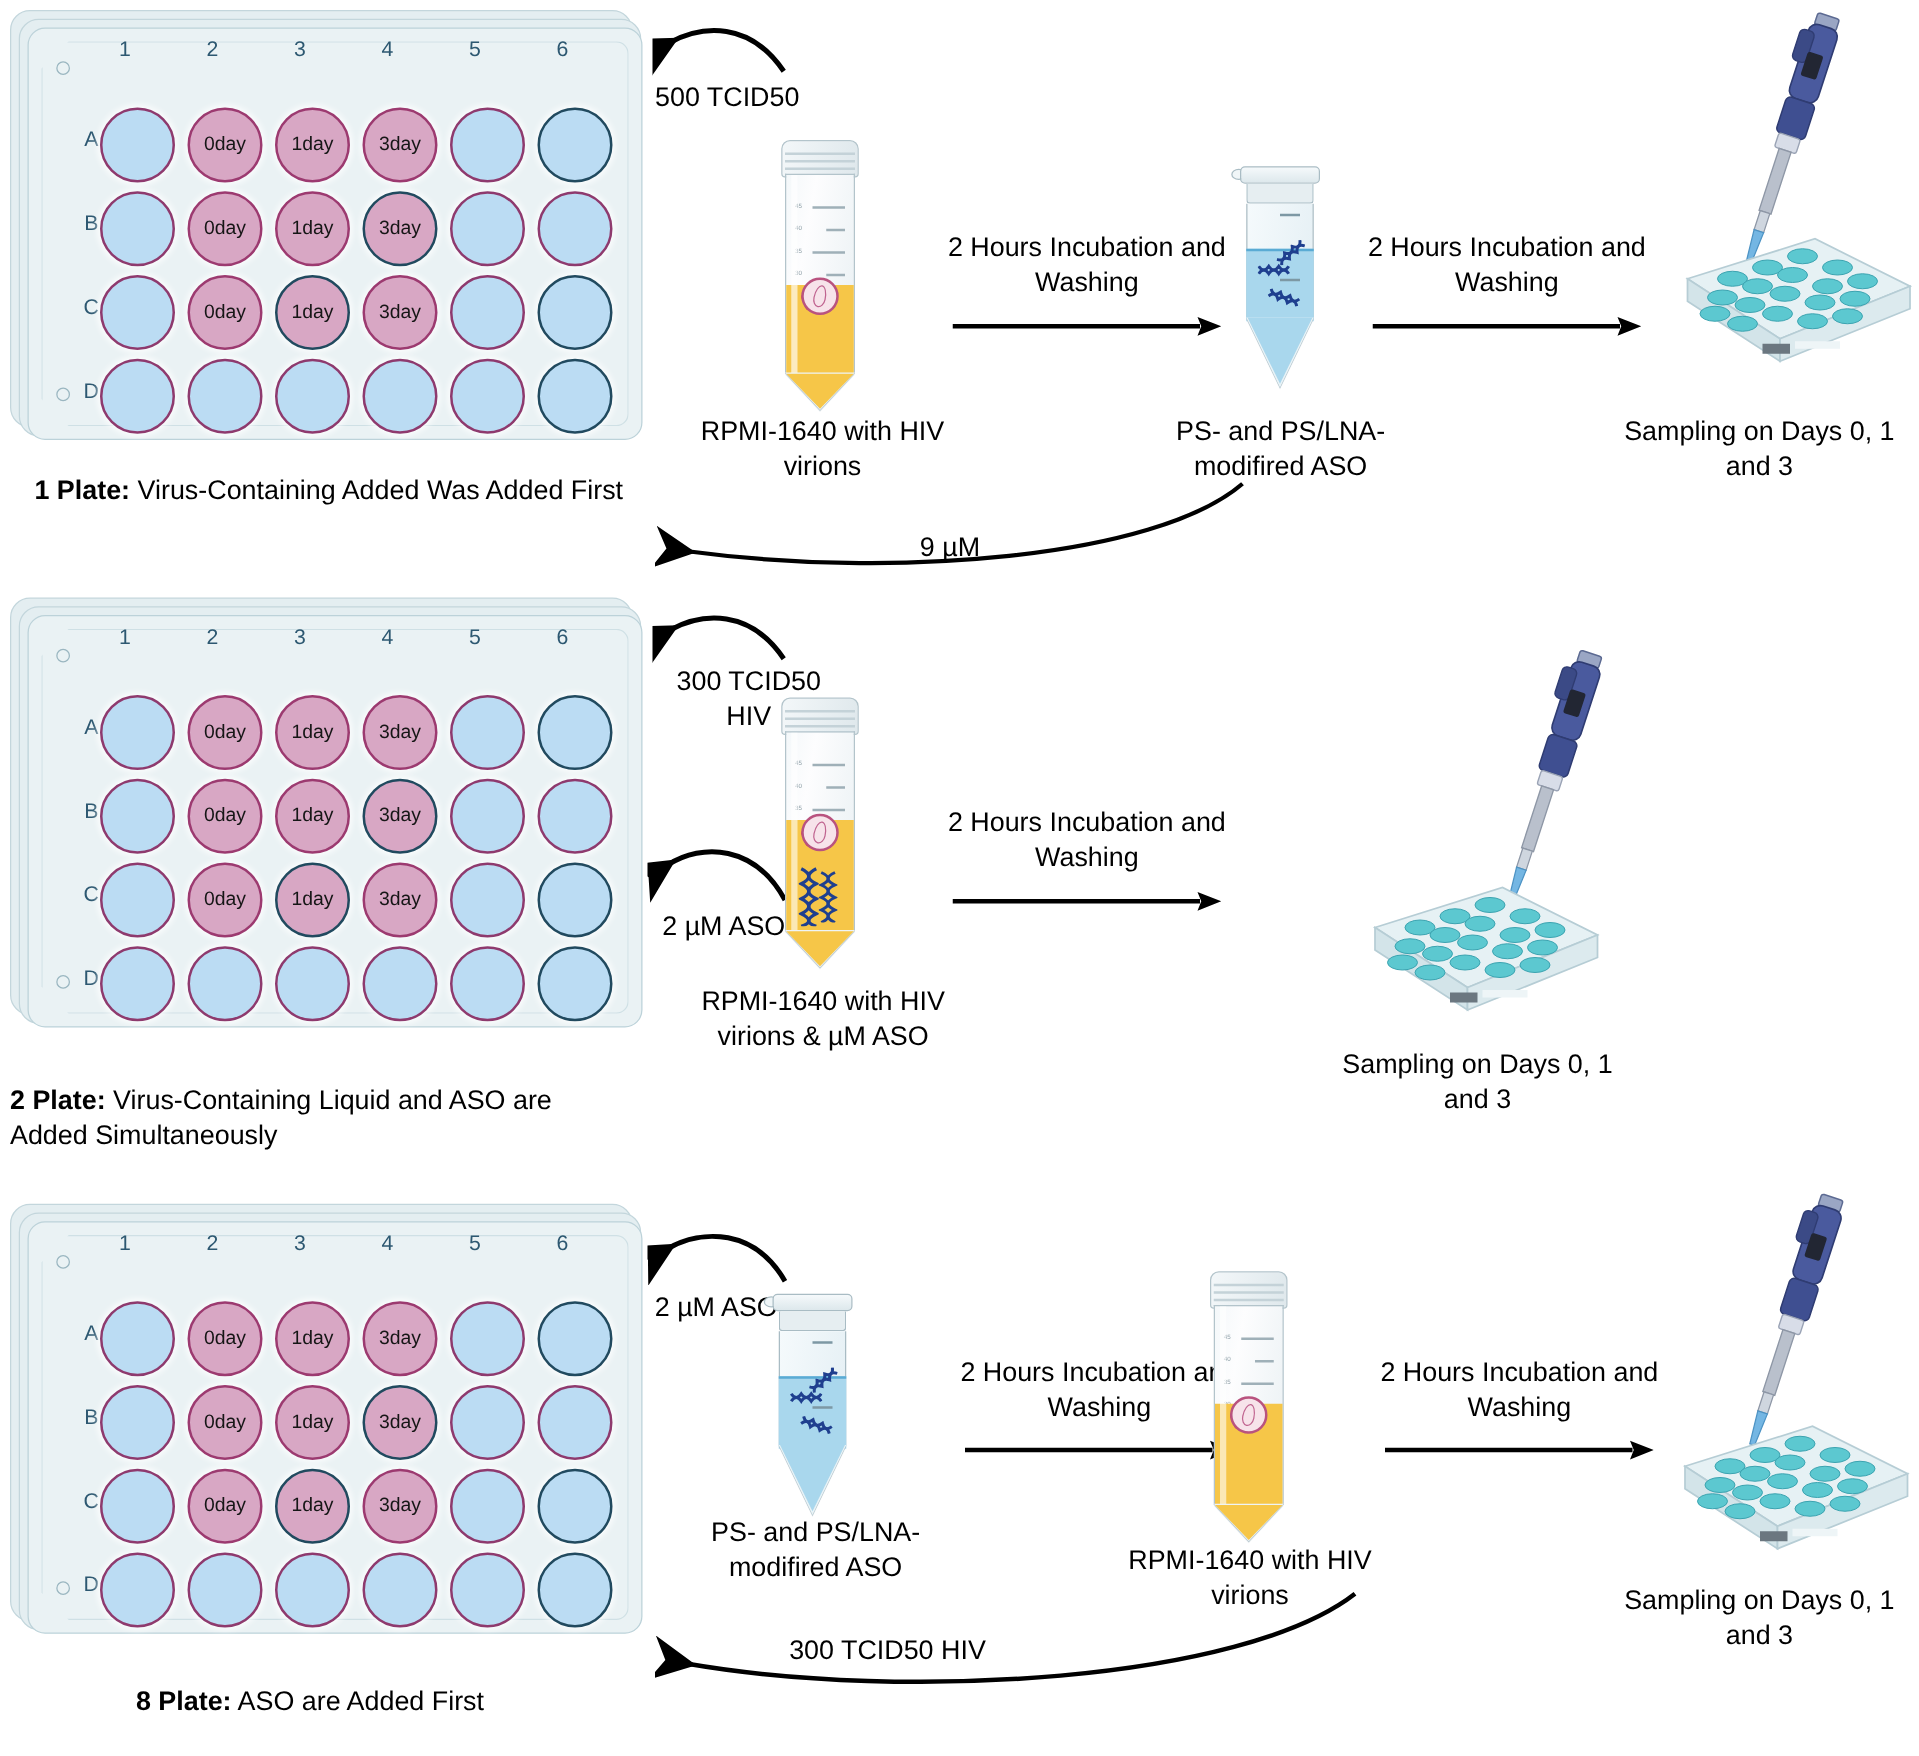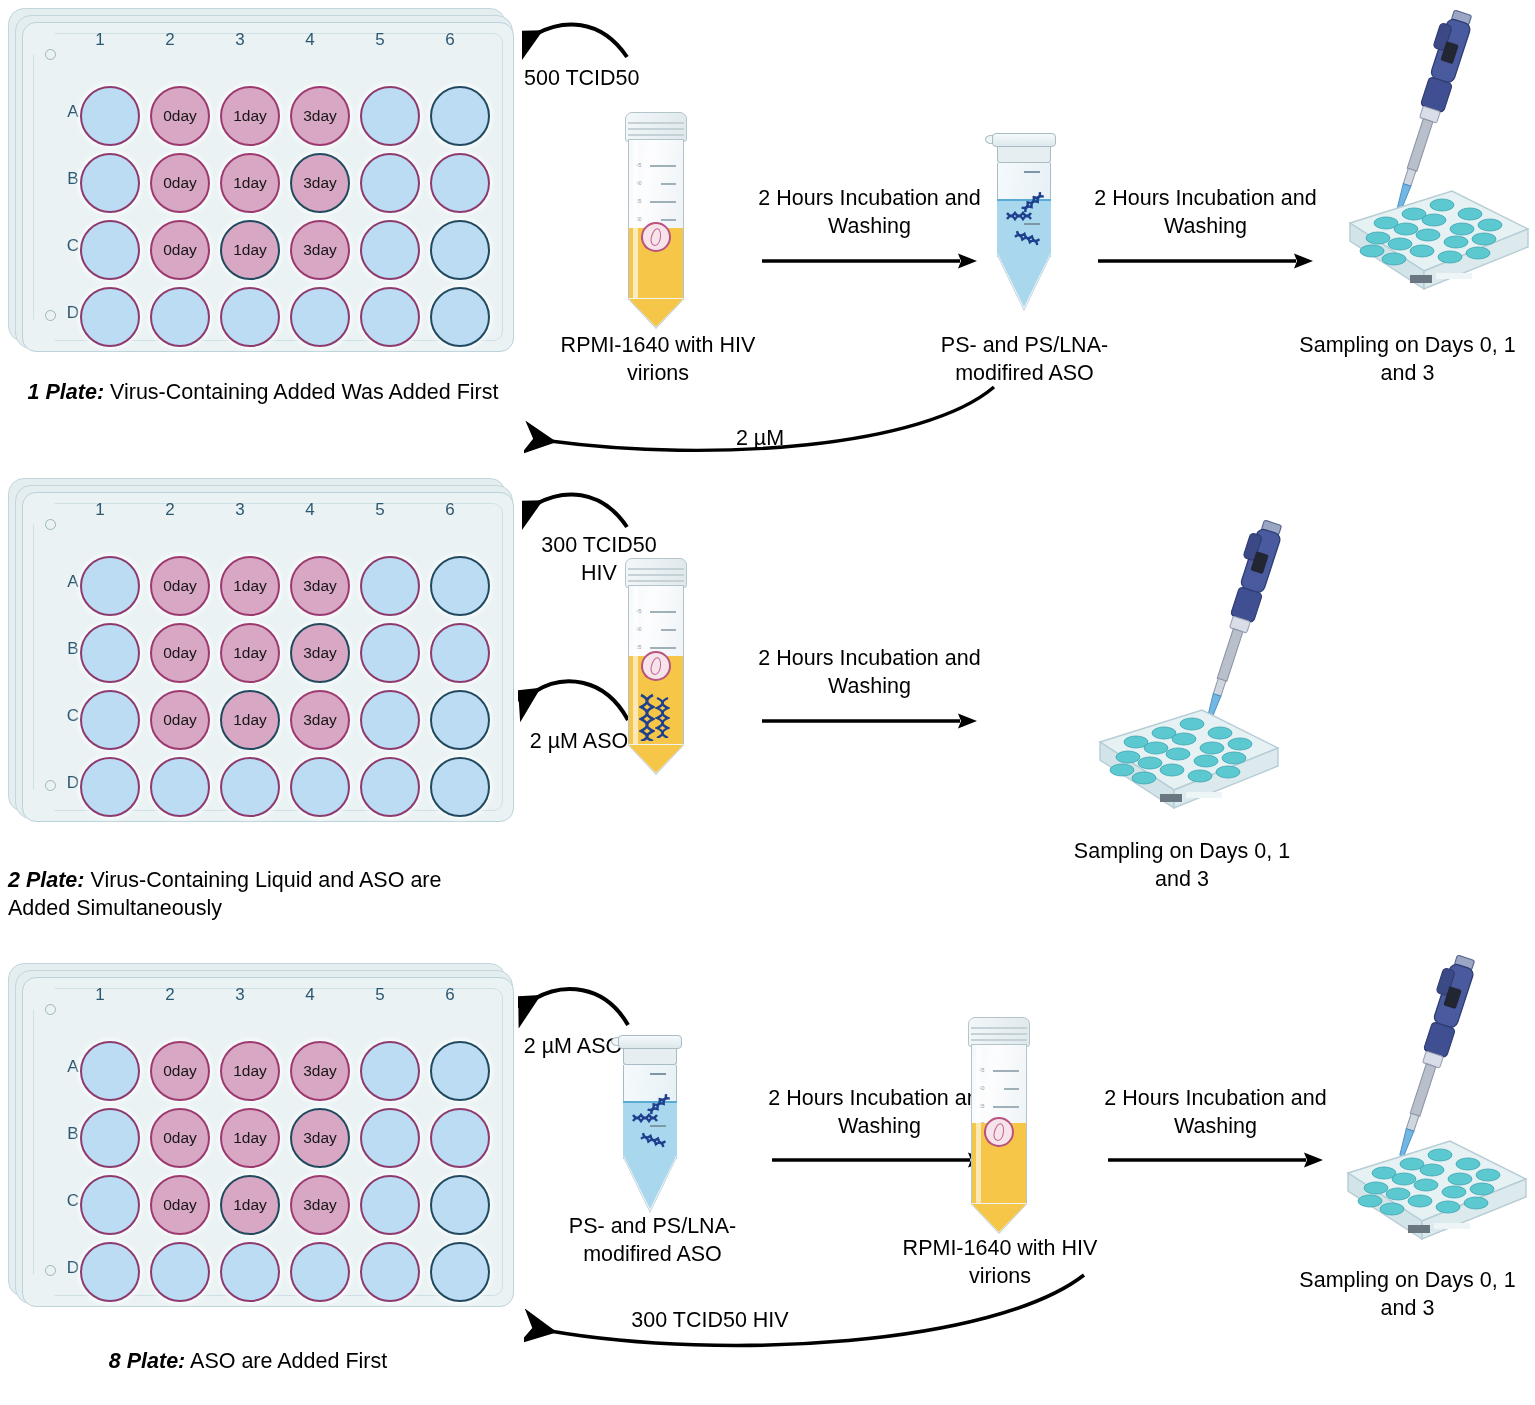--- a/index.html
+++ b/index.html
@@ -70,7 +70,7 @@
     text-align: center;
     line-height: 1.32;
   }
-  .caption b { font-weight: bold; font-style: italic; }
+  .caption b { font-weight: bold; }
 
   
   .conical {

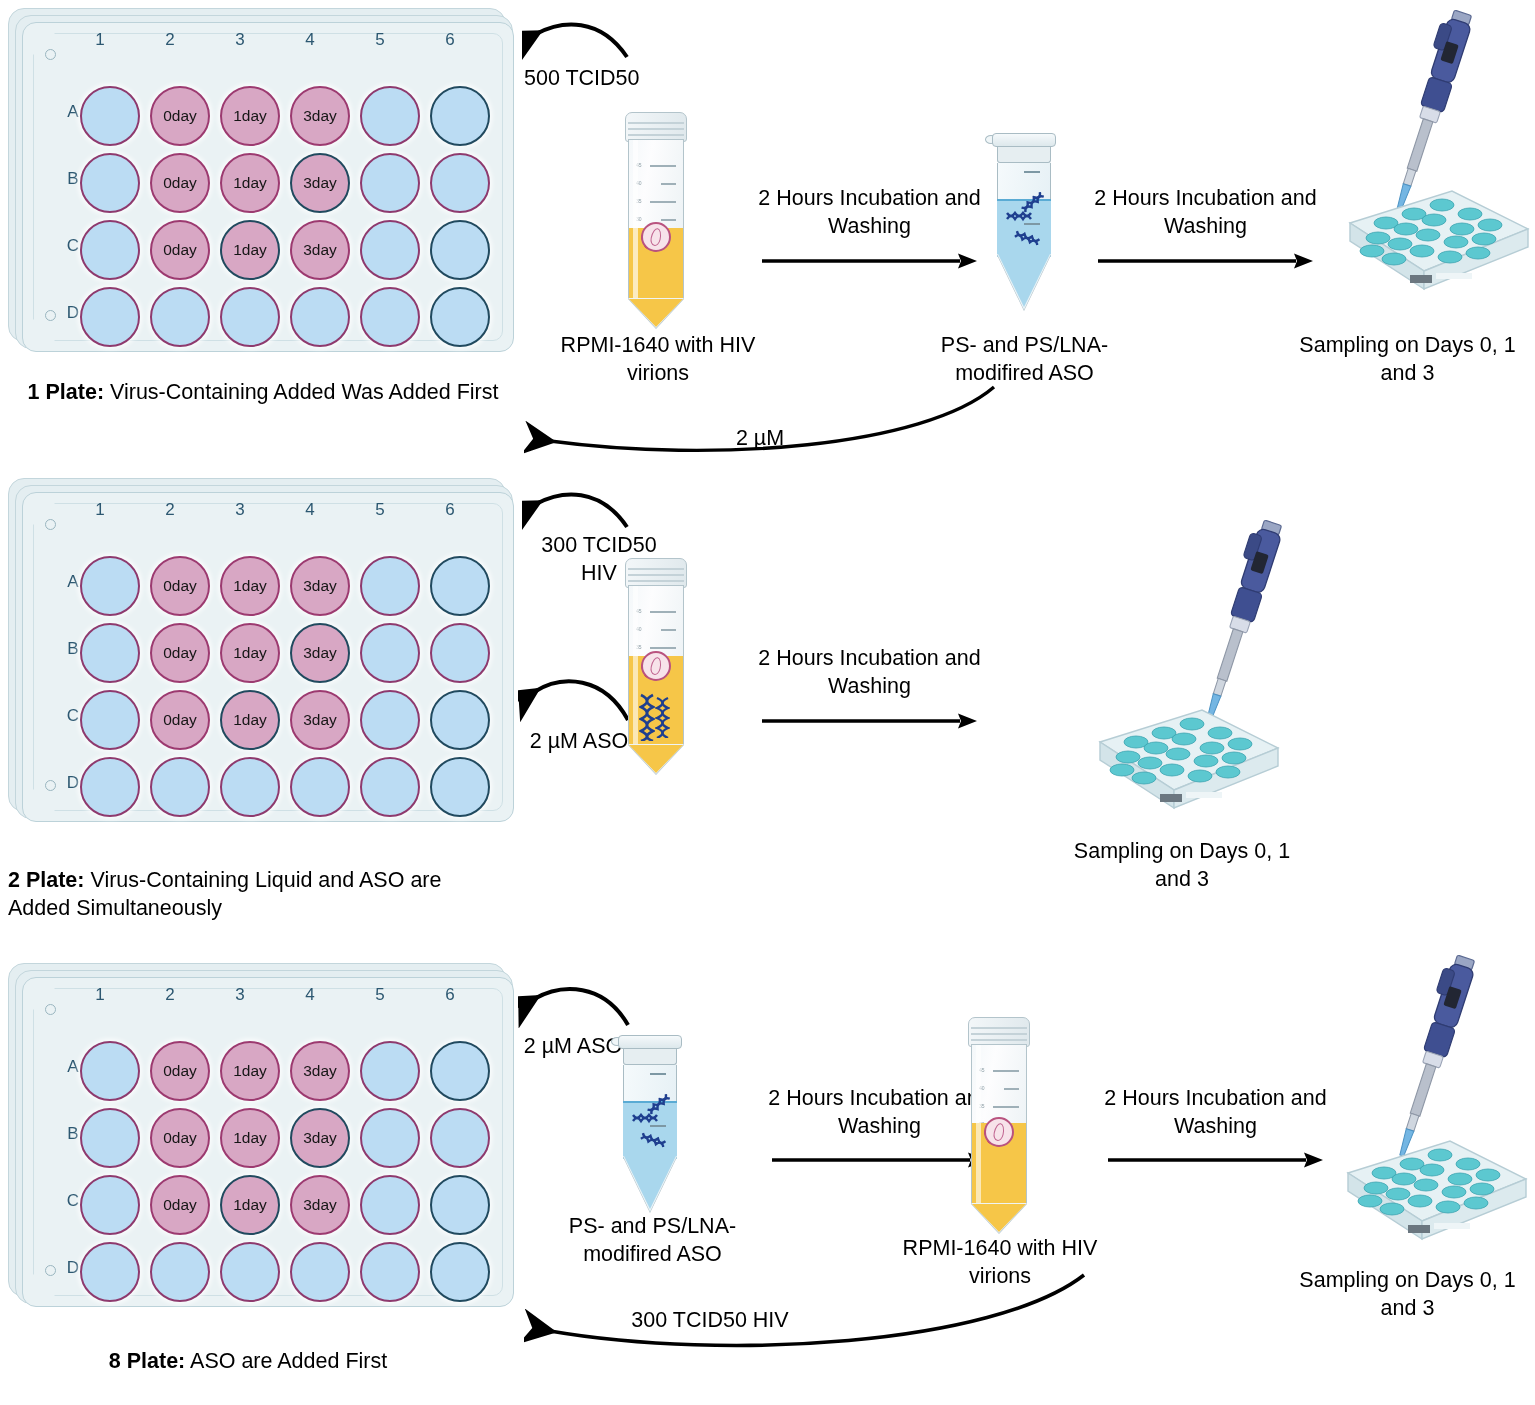--- a/index.html
+++ b/index.html
@@ -404,7 +404,7 @@
       </defs>
     <path d="M470,2 C400,62 190,78 26,56" stroke="#000" stroke-width="3.4" fill="none" marker-end="url(#ah2)"></path>
   </svg>
-  <div class="arrow-label" style="left:700px; top:425px; width:120px;">2 µM</div>
+  <div class="arrow-label" style="left:700px; top:425px; width:120px;">9 µM</div>
 </div>
 
 <div class="panel" id="panel-2">

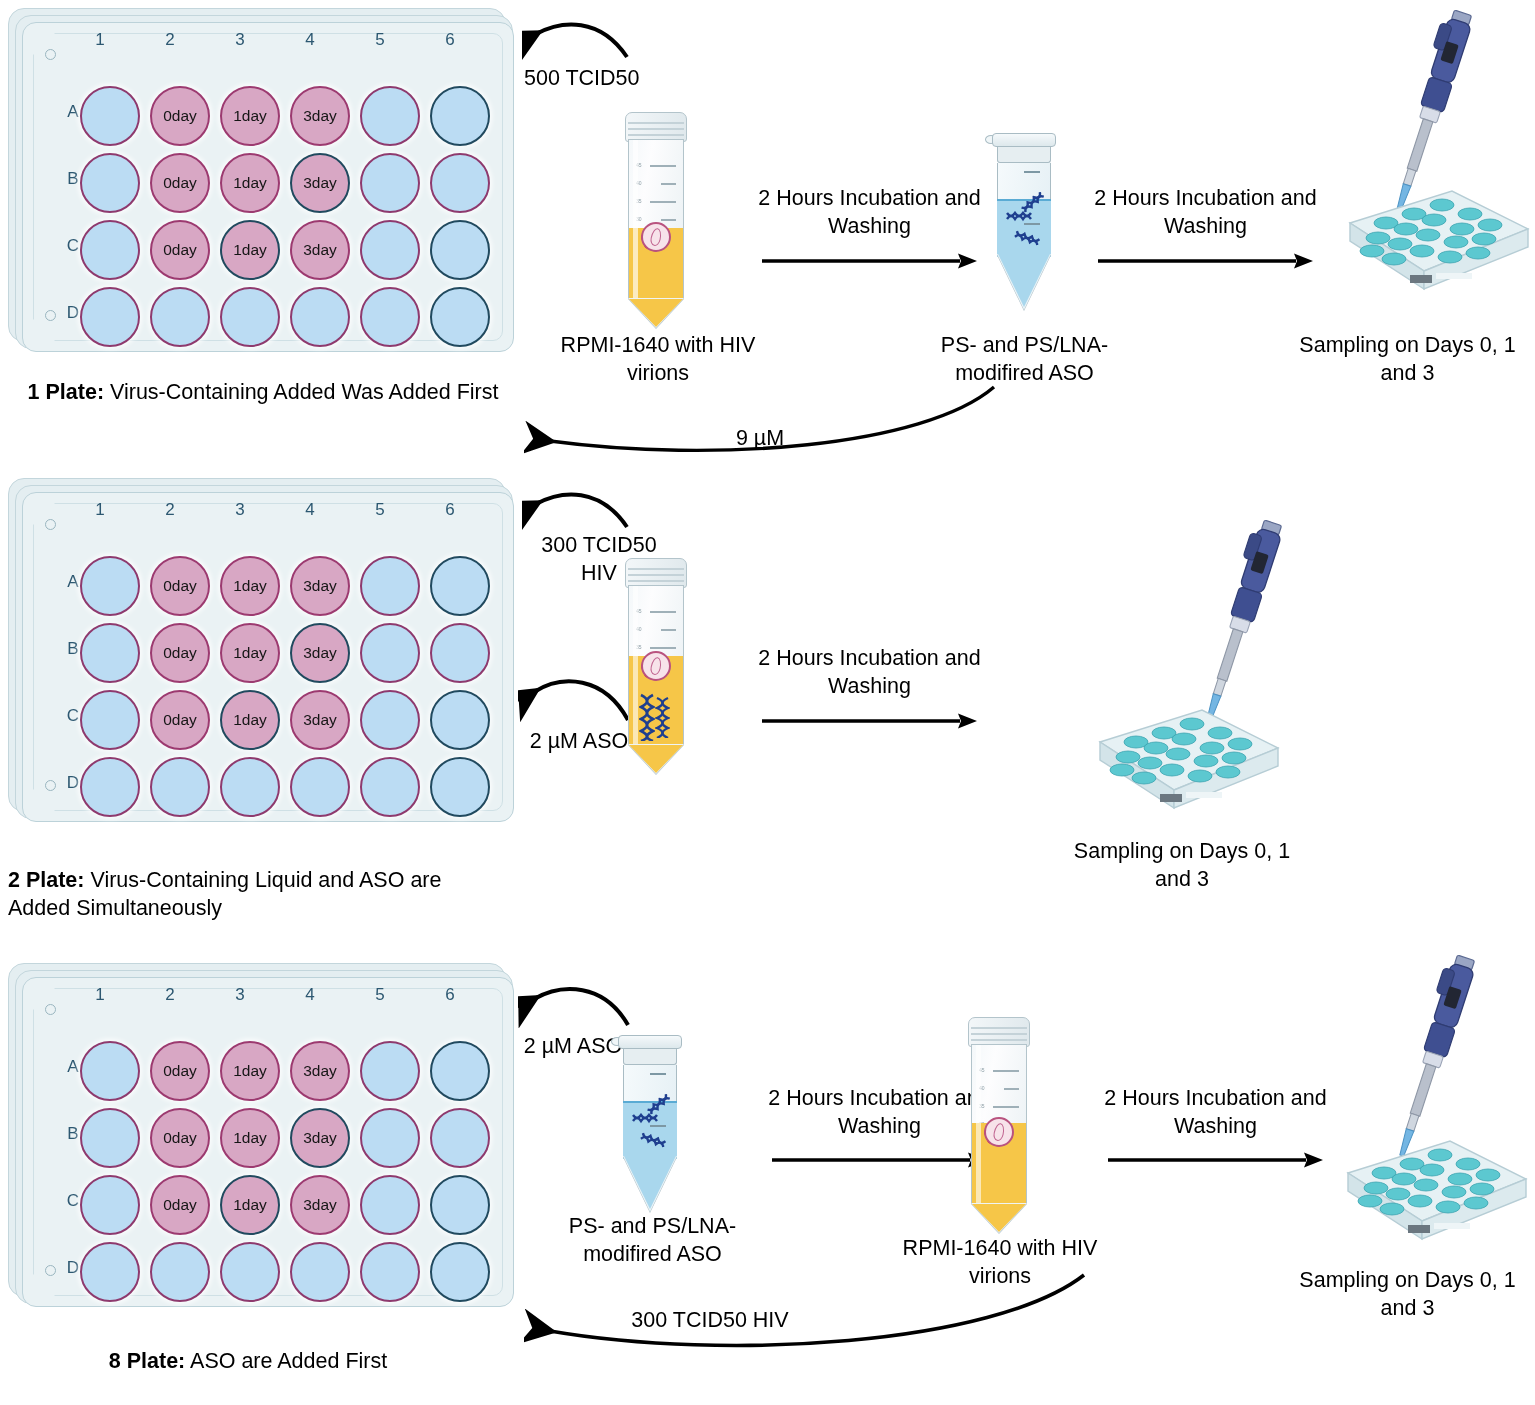--- a/index.html
+++ b/index.html
@@ -528,6 +528,7 @@
       <path d="M13,2 Q2,7 13,12 Q2,17 13,22 Q2,27 13,32 Q2,37 13,42" stroke="#1f3f8f" stroke-width="2.4" fill="none"></path>
     </svg>
   </div>
+  <div class="arrow-label" style="left:536px; top:318px; width:245px;">RPMI-1640 with HIV virions &amp;  µM ASO</div>
 
   <div class="arrow-label" style="left:757px; top:175px; width:225px;">2 Hours Incubation and Washing</div>
   <svg class="straight-arrow" style="left:762px; top:242px;" width="215" height="18" viewBox="0 0 215 18">

